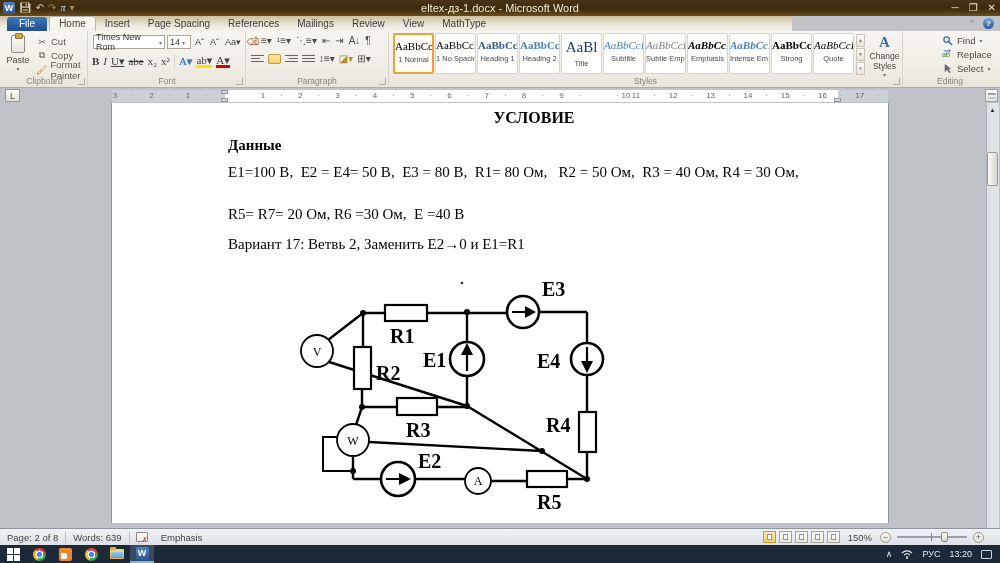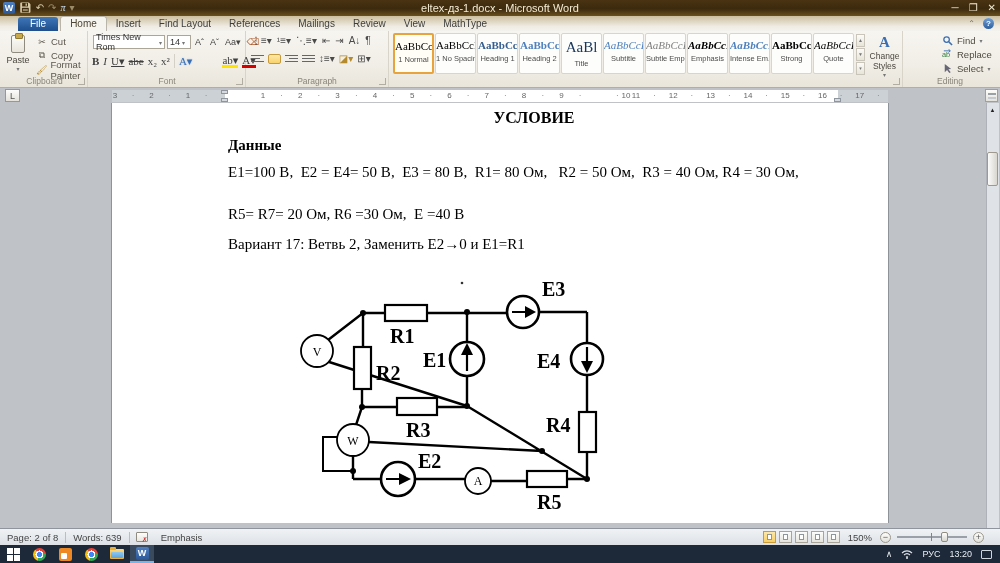--- a/index.html
+++ b/index.html
@@ -19,7 +19,7 @@
   .winctl span{color:#f0e6cf;font-size:10px;line-height:13px;cursor:default;}
 
   
-  #tabrow{left:0;top:16px;width:1000px;height:15px;background:linear-gradient(#cdbf9f,#efece3 70%,#f4f2ec);display:flex;align-items:flex-end;padding-left:18px;}
+  #tabrow{left:0;top:16px;width:792px;height:15px;background:linear-gradient(#cdbf9f,#efece3 70%,#f4f2ec);display:flex;align-items:flex-end;padding-left:7px;}
   .tab{font-size:10px;color:#3e3e3e;padding:1px 9px 2px 9px;border-radius:3px 3px 0 0;}
   .tab.file{background:linear-gradient(#3f77b9,#1e4e8c);color:#fff;margin-right:2px;padding:1px 12px 2px 12px;}
   .tab.active{background:#f6f4ef;border:1px solid #b9b5aa;border-bottom:none;color:#4c4434;}

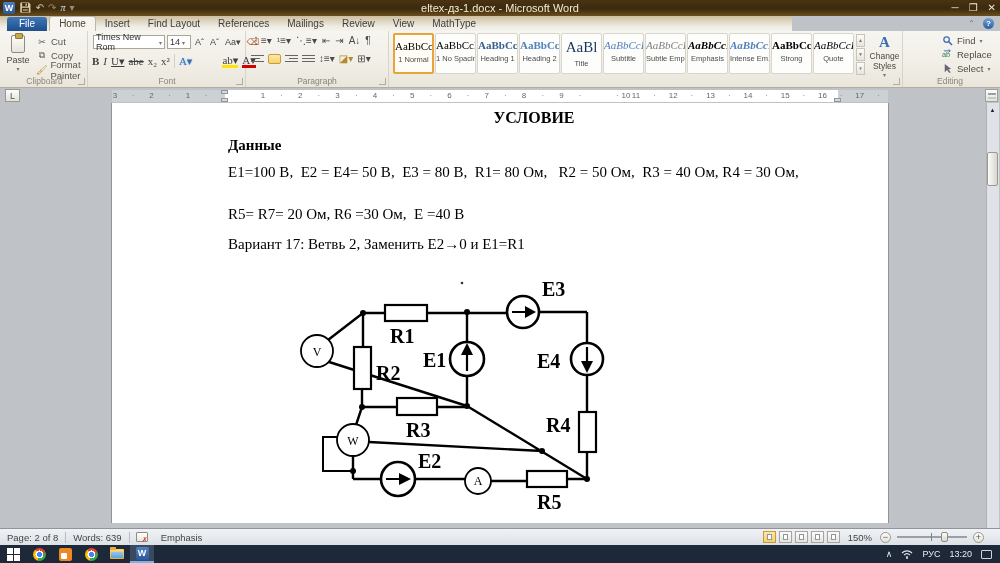--- a/index.html
+++ b/index.html
@@ -159,7 +159,7 @@
     <div class="tab file">File</div>
     <div class="tab active">Home</div>
     <div class="tab">Insert</div>
-    <div class="tab">Find Layout</div>
+    <div class="tab">Page Spacing</div>
     <div class="tab">References</div>
     <div class="tab">Mailings</div>
     <div class="tab">Review</div>

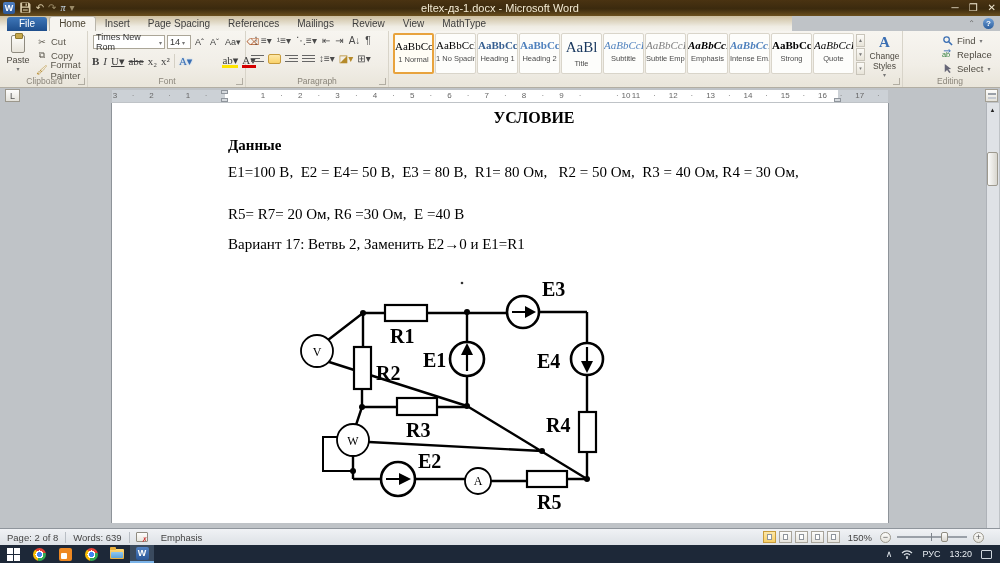--- a/index.html
+++ b/index.html
@@ -51,7 +51,7 @@
   .u-l{text-decoration:underline;}
   .strik{text-decoration:line-through;}
   .vsep{width:1px;height:14px;background:#d4d0c5;}
-  .hl{border-bottom:3px solid #ffe400;line-height:10px;margin-left:26px;}
+  .hl{border-bottom:3px solid #ffe400;line-height:10px;}
   .fc{border-bottom:3px solid #d40000;line-height:10px;}
   .glowA{color:#3b6fb3;text-shadow:0 0 2px #9cc3ef;}
   

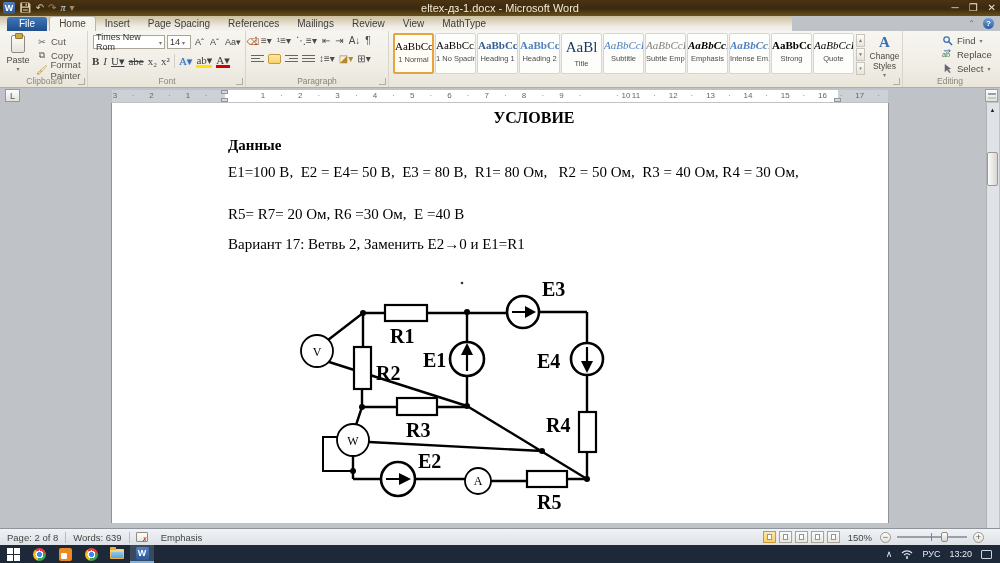--- a/index.html
+++ b/index.html
@@ -308,6 +308,7 @@
       <div>Change Styles</div>
       <div style="font-size:6px;color:#777;">▾</div>
     </div>
+    <div class="glabel">Styles</div>
     <div class="dlg"></div>
   </div>
 

